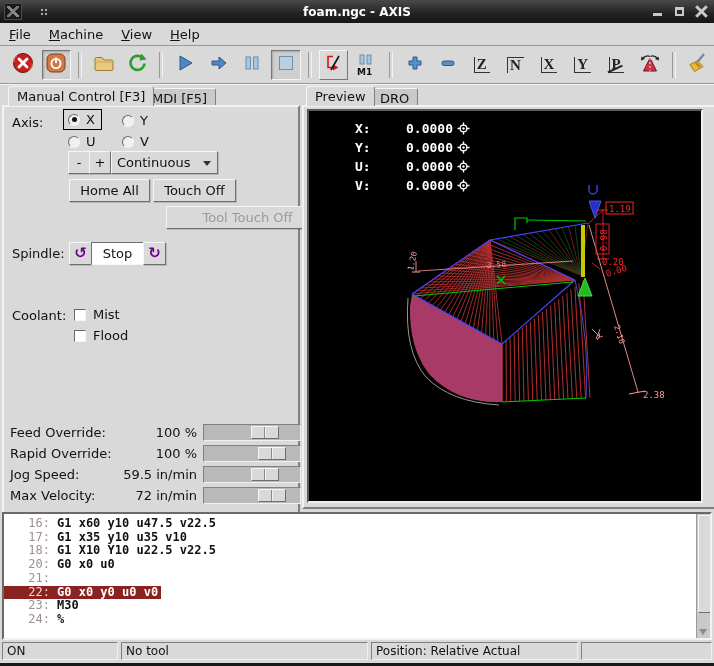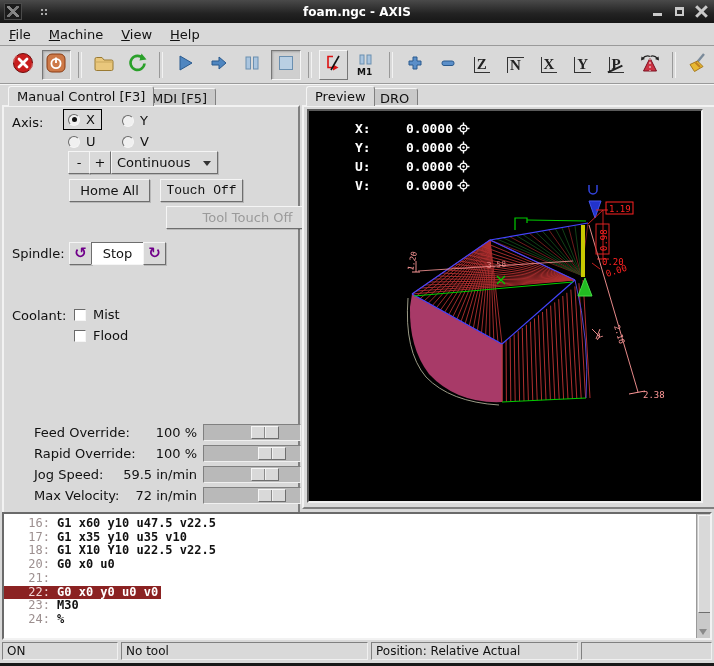--- a/index.html
+++ b/index.html
@@ -282,7 +282,7 @@
     </div>
 
     <div class="btn" style="left:65px;top:72px;width:79px;height:21px;">Home All</div>
-    <div class="btn" style="left:156px;top:72px;width:81px;height:21px;font-family:Liberation Mono, monospace;">Touch Off</div>
+    <div class="btn" style="left:149px;top:72px;width:81px;height:21px;">Touch Off</div>
     <div class="btn disabled" style="left:162px;top:99px;width:113px;height:21px;padding-left:24px;">Tool Touch Off</div>
 
     <div class="lbl" style="left:8px;top:139px;">Spindle:</div>

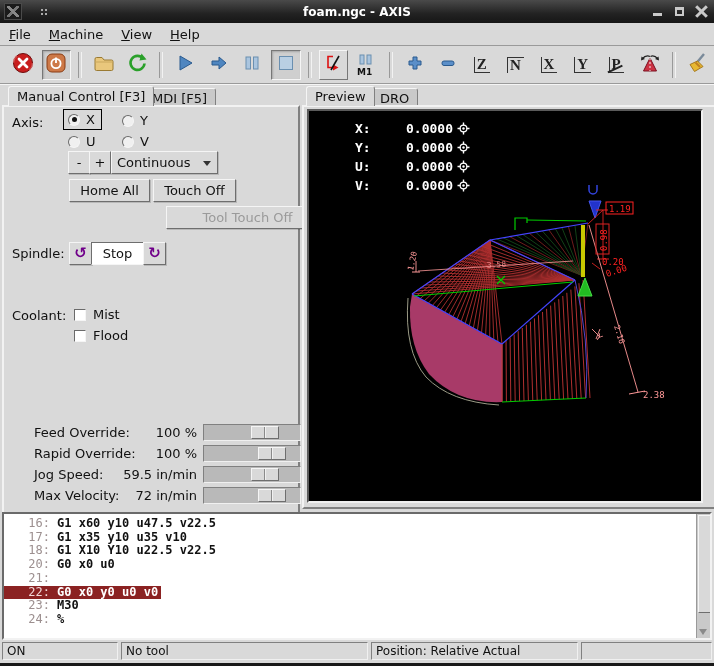--- a/index.html
+++ b/index.html
@@ -75,7 +75,7 @@
     display:flex;align-items:center;font-size:13px;color:#111;padding-left:5px;cursor:pointer;}
   .combo .arrow{position:absolute;right:6px;top:9px;width:0;height:0;border-left:4px solid transparent;border-right:4px solid transparent;border-top:5px solid #333;}
   .slider-row{position:absolute;left:0;width:294px;height:17px;}
-  .slider-row .slabel{position:absolute;left:6px;top:1px;font-size:13px;color:#111;white-space:nowrap;margin-left:24px;}
+  .slider-row .slabel{position:absolute;left:6px;top:1px;font-size:13px;color:#111;white-space:nowrap;}
   .slider-row .sval{position:absolute;left:60px;width:133px;top:1px;font-size:13px;color:#111;text-align:right;white-space:nowrap;}
   .trough{position:absolute;left:199px;top:0;width:96px;height:15px;background:#b9b9b9;
     border:1px solid;border-color:#808080 #f0f0f0 #f0f0f0 #808080;cursor:pointer;}

